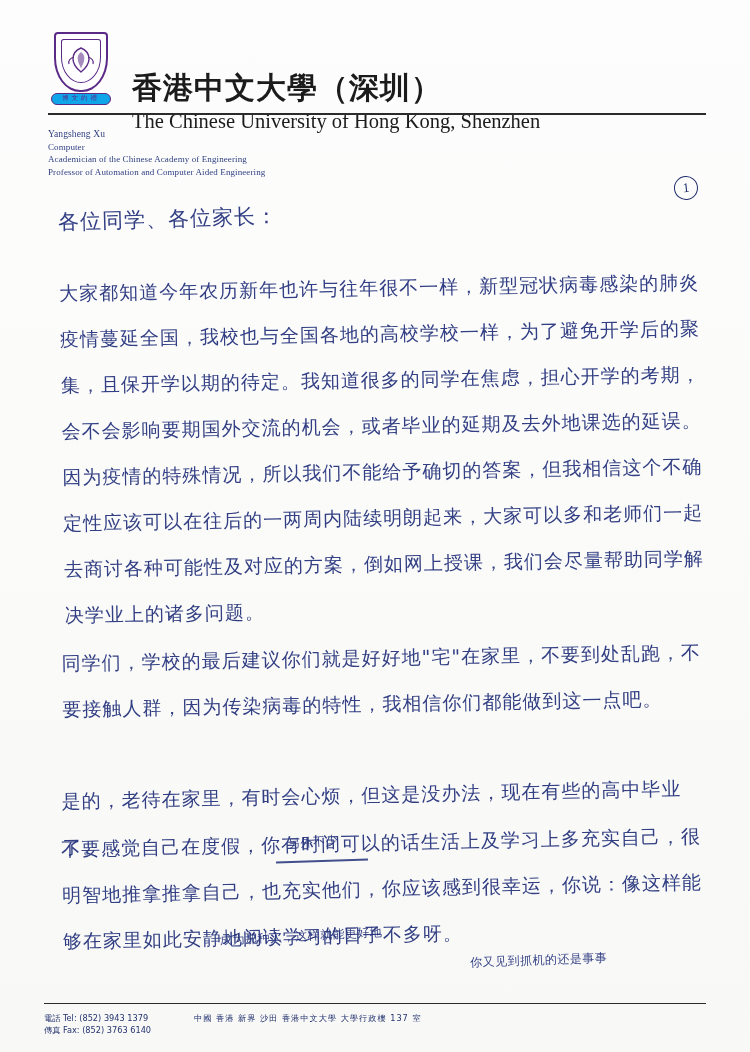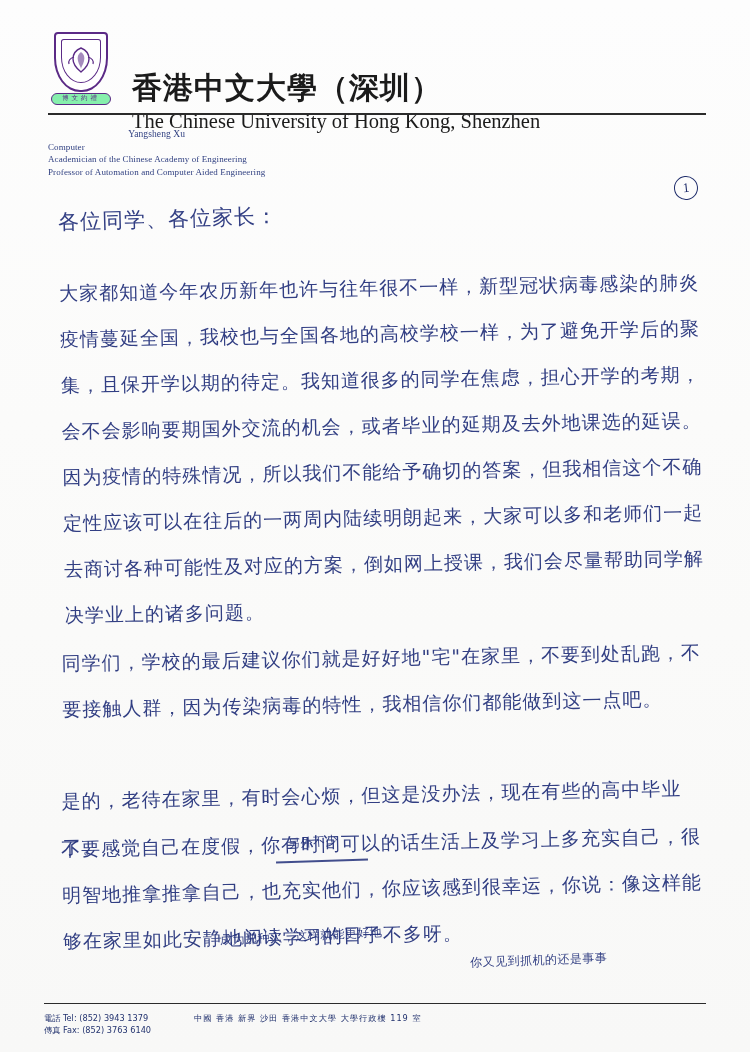--- a/index.html
+++ b/index.html
@@ -85,7 +85,7 @@
     height: 12px;
     border: 1.6px solid #5b2a86;
     border-radius: 7px;
-    background: #86efac;
+    background: #0ea5e9;
     box-sizing: border-box;
   }
   .crest .ribbon .band span {

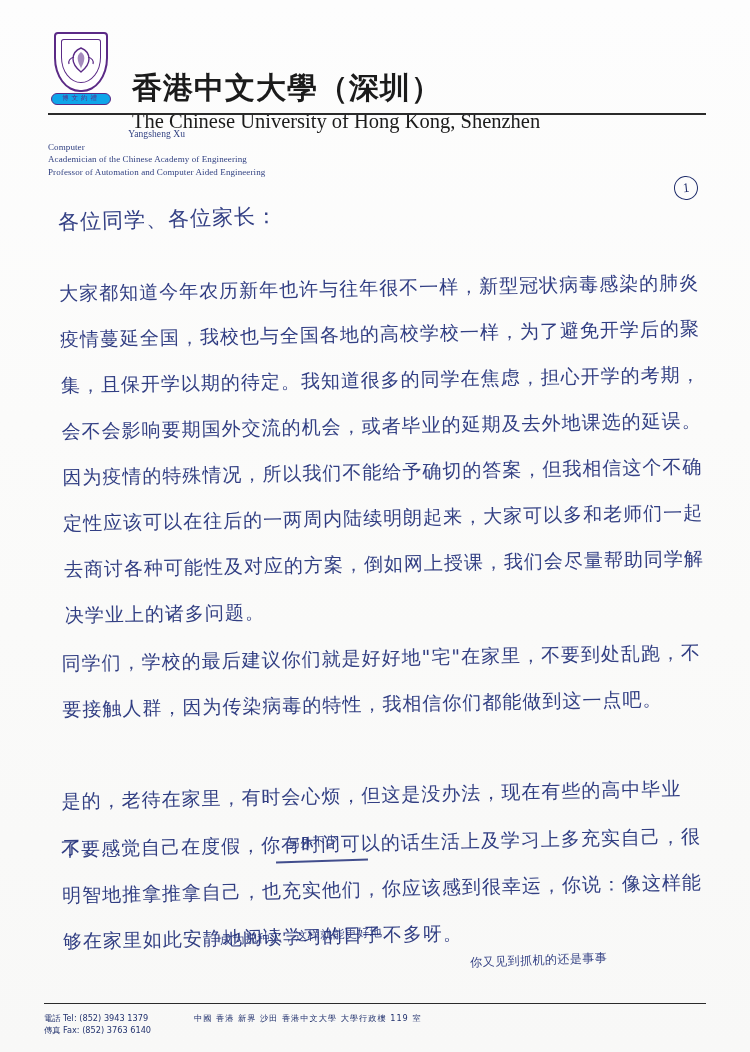--- a/index.html
+++ b/index.html
@@ -150,7 +150,7 @@
     font-family: "Liberation Serif", serif;
     letter-spacing: 0.1px;
   }
-  .sig-en div:first-child { font-size: 9.5px; text-align: center; }
+  .sig-en div:first-child { font-size: 9.5px; }
 
   
   .page-num {

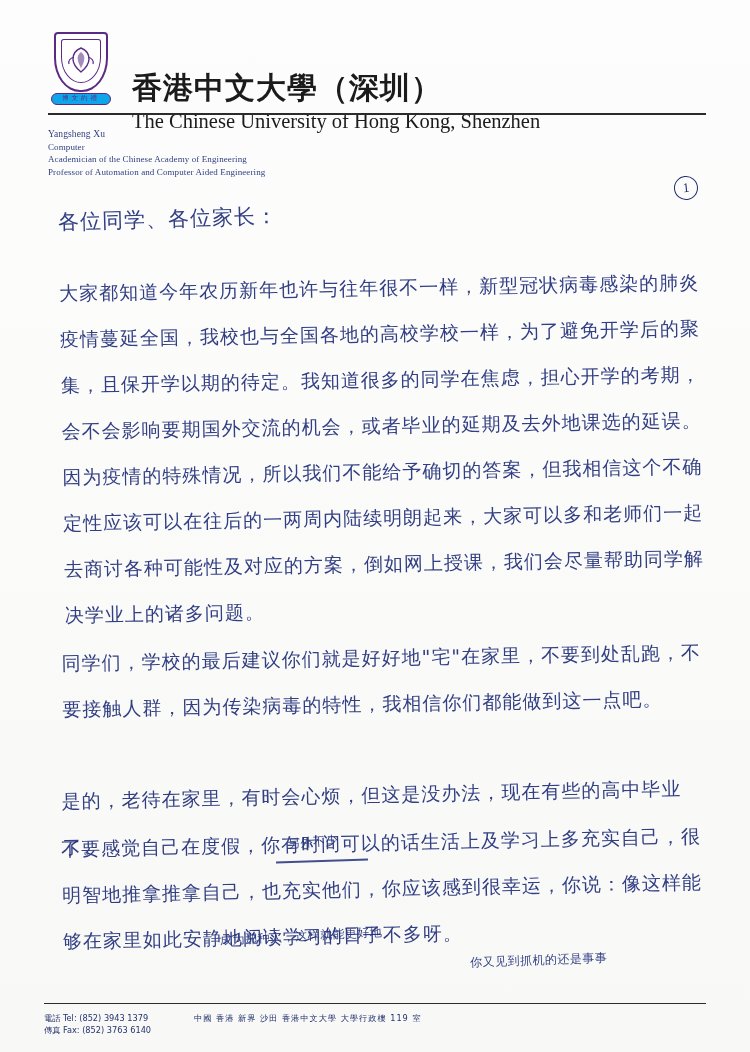--- a/index.html
+++ b/index.html
@@ -302,7 +302,7 @@
       <div>傳真 Fax: (852) 3763 6140</div>
     </div>
     <div class="foot-right">
-      <div class="cn">中國  香港  新界  沙田  香港中文大學   大學行政樓   119 室</div>
+      <div class="cn">中國  香港  新界  沙田  香港中文大學   大學行政樓   137 室</div>
     </div>
   </div>
 </div>

